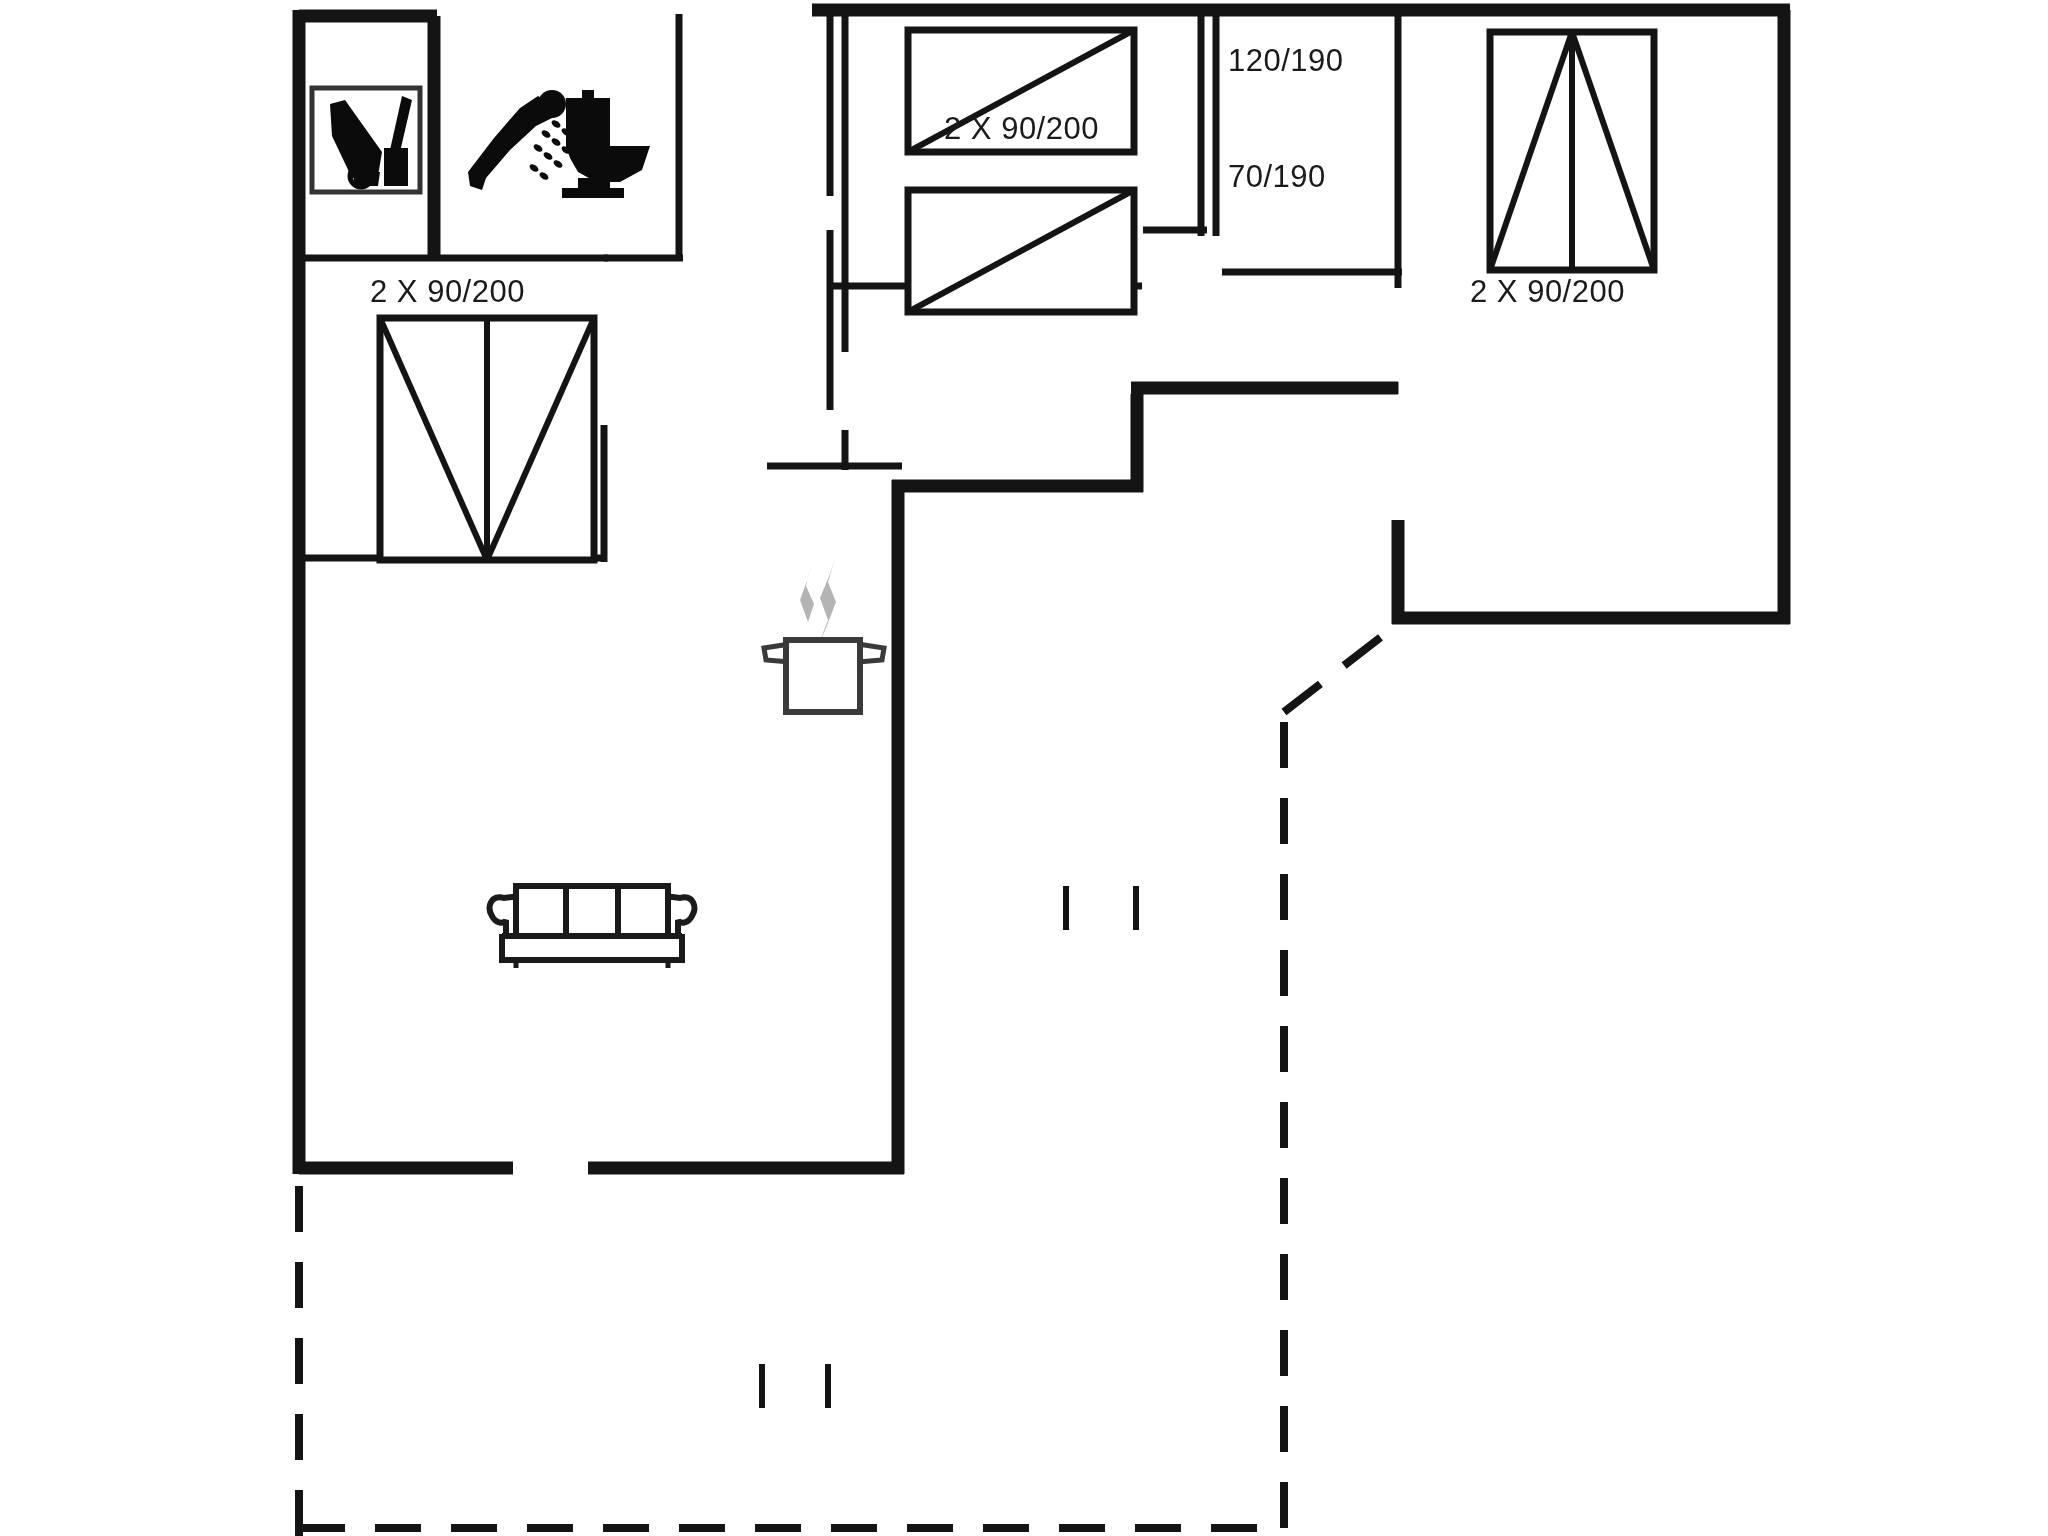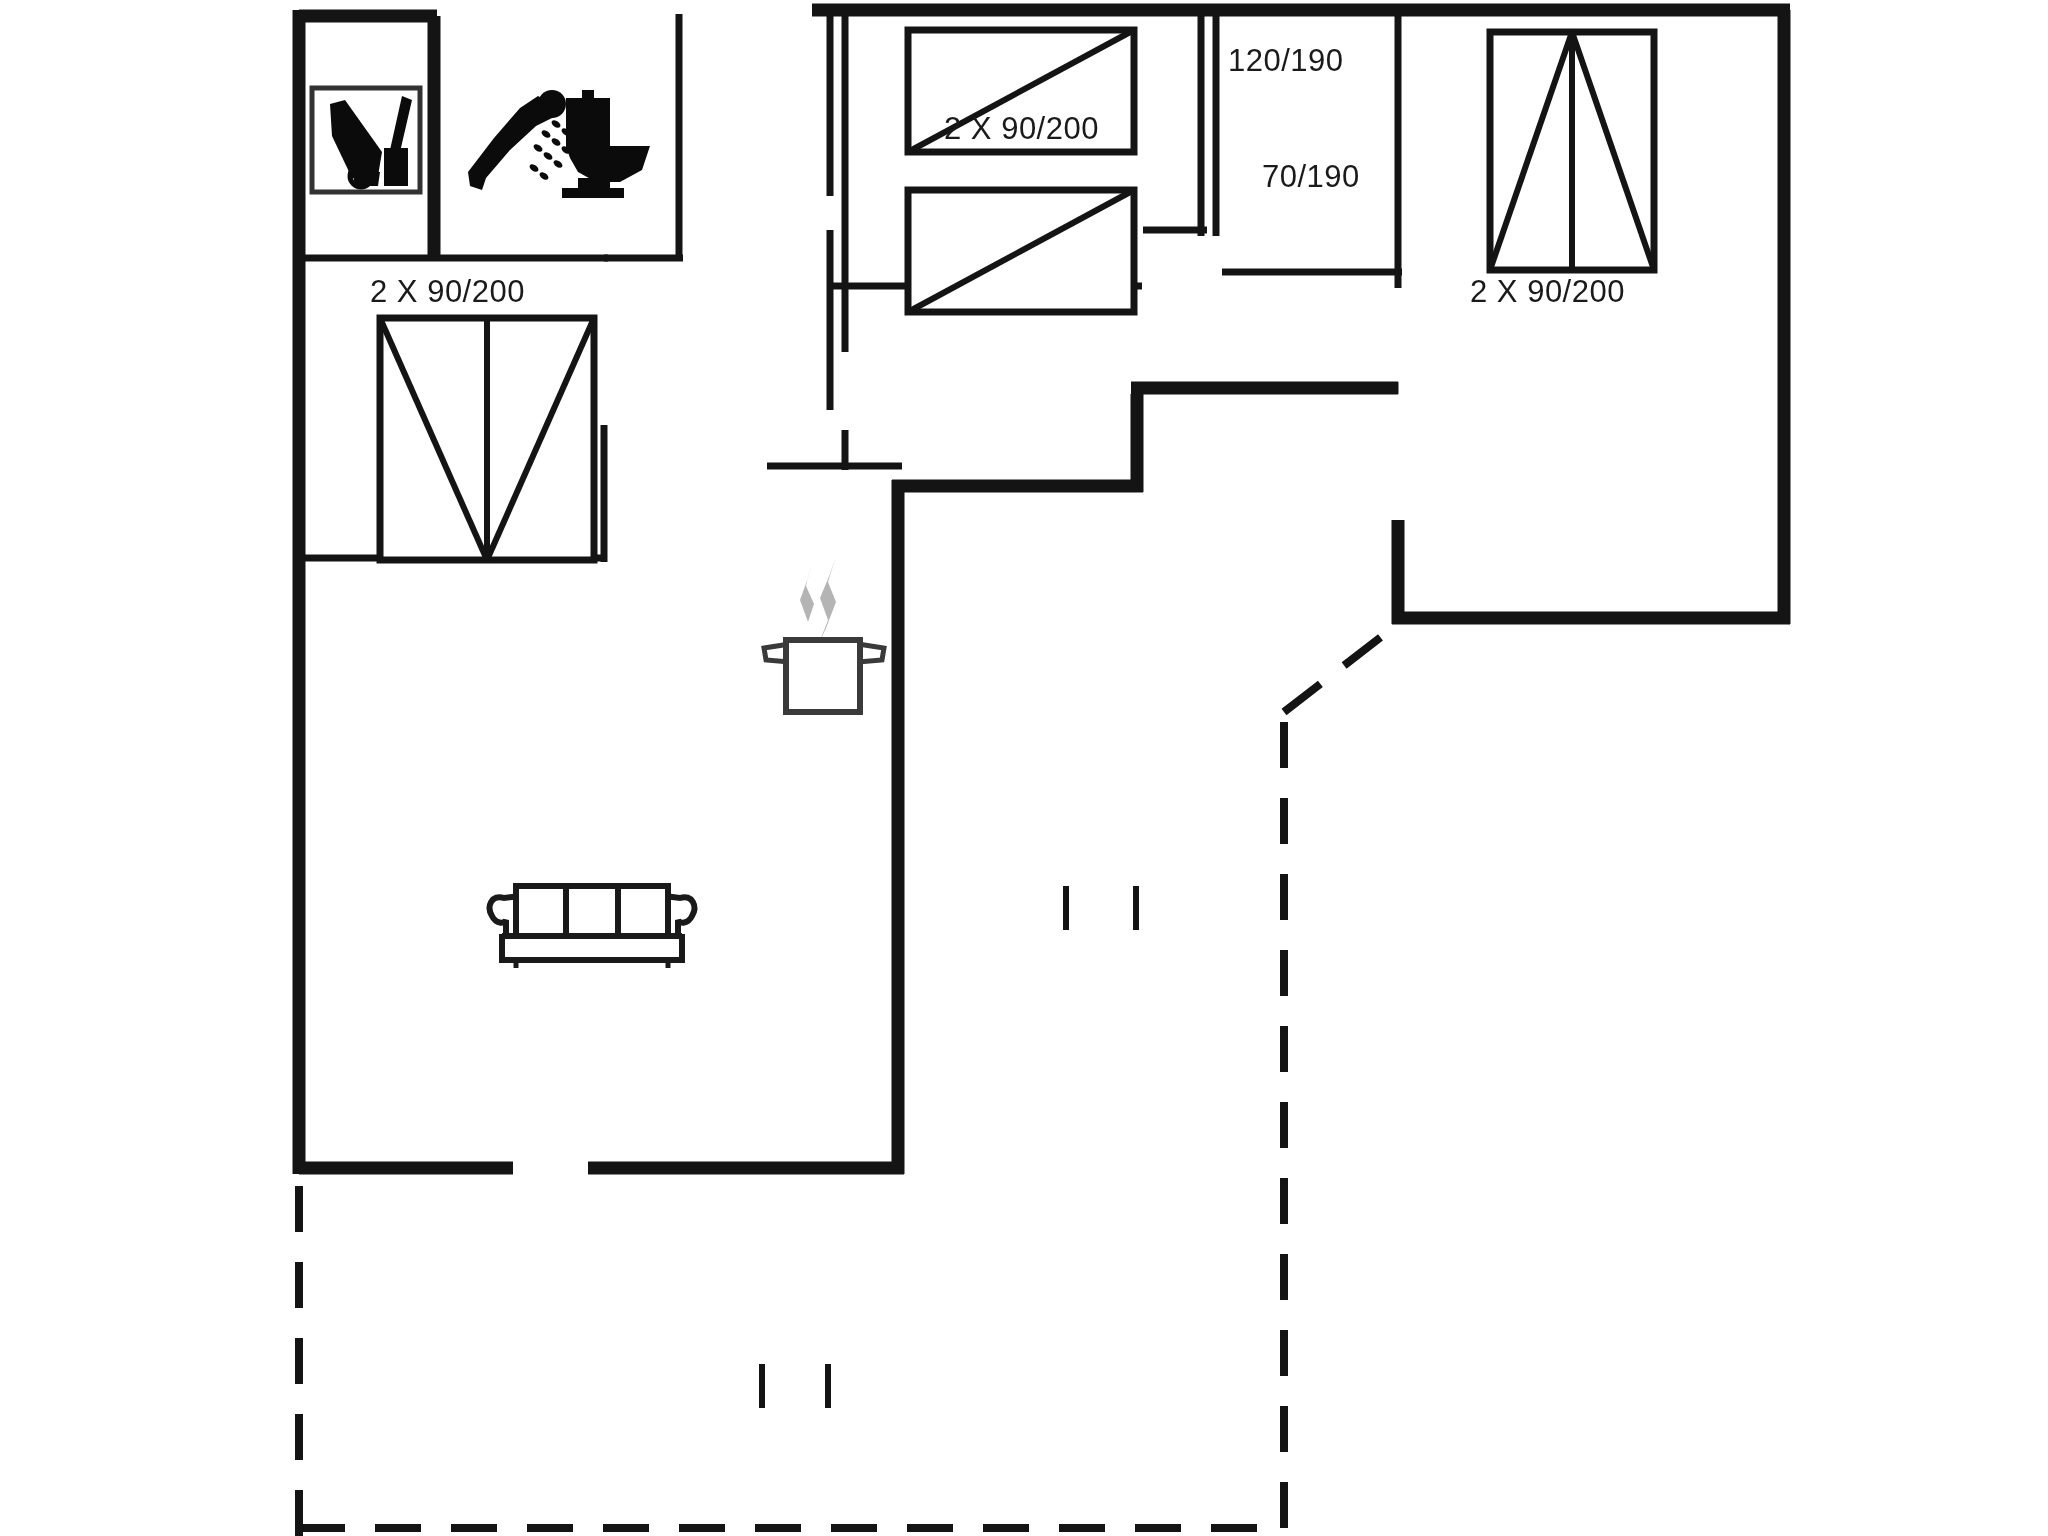--- a/index.html
+++ b/index.html
@@ -214,7 +214,7 @@
 
   <div class="dim-label" style="left:1228px; top:45px;">120/190</div>
 
-  <div class="dim-label" style="left:1228px; top:161px;margin-left:34px;">70/190</div>
+  <div class="dim-label" style="left:1228px; top:161px;">70/190</div>
 
   <div class="dim-label" style="left:1470px; top:276px;">2 X 90/200</div>
 

